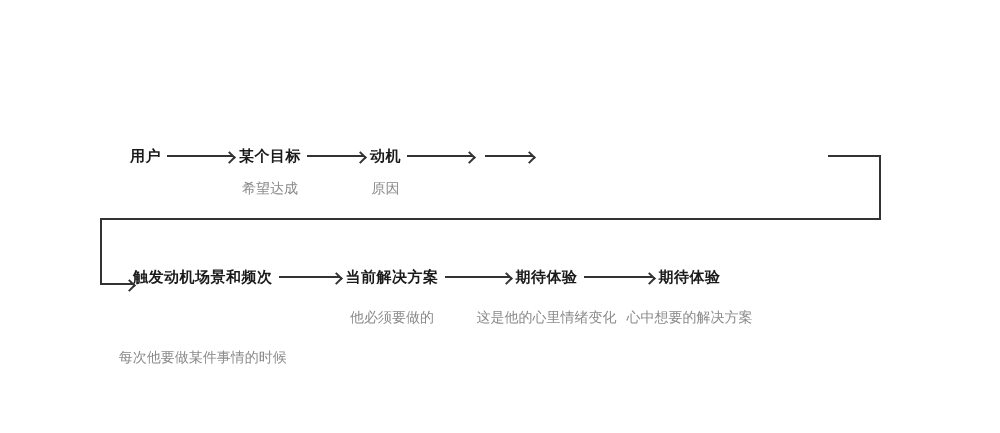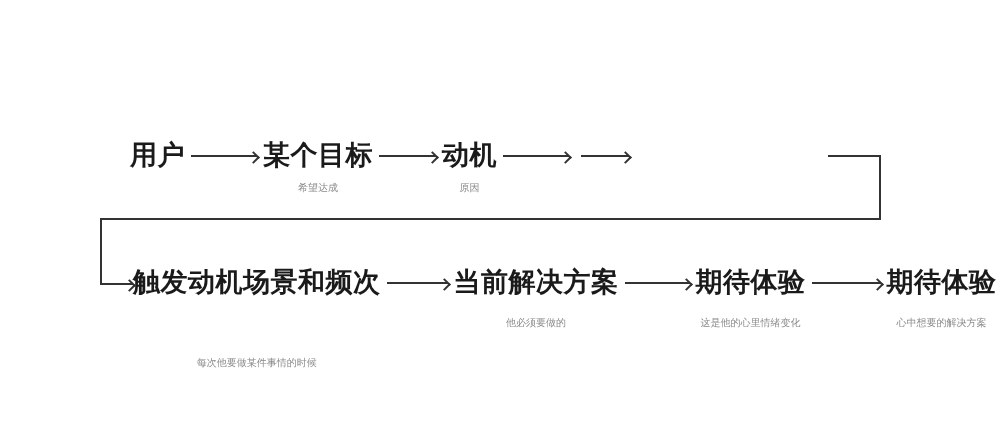--- a/index.html
+++ b/index.html
@@ -23,7 +23,7 @@
   #row-2 { left: 133px; top: 271px; }
   .node { position: relative; flex: none; }
   .node .title {
-    font-size: 27px;
+    font-size: 15px;
     line-height: 23px;
     font-weight: 700;
     color: var(--heading, #1a1a1a);

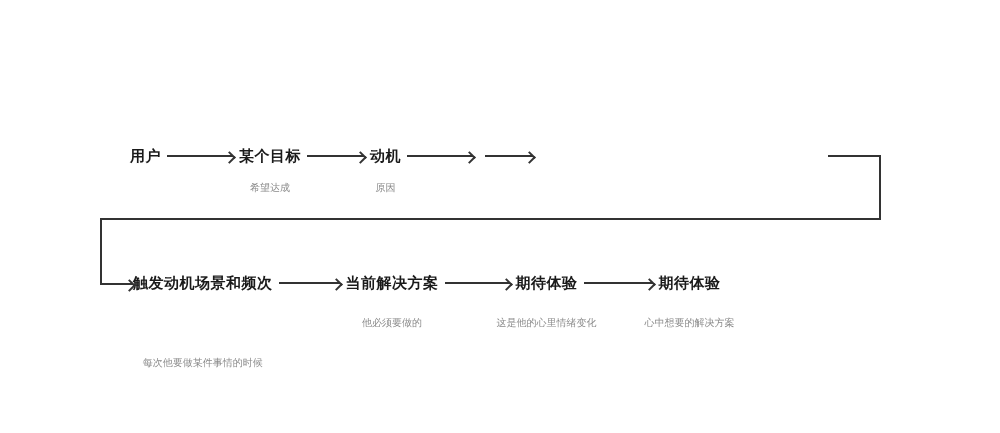--- a/index.html
+++ b/index.html
@@ -34,7 +34,7 @@
     position: absolute;
     left: 50%;
     transform: translateX(-50%);
-    font-size: 10px;
+    font-size: 14px;
     line-height: 16px;
     color: var(--subtitle, #8a8a8a);
     white-space: nowrap;

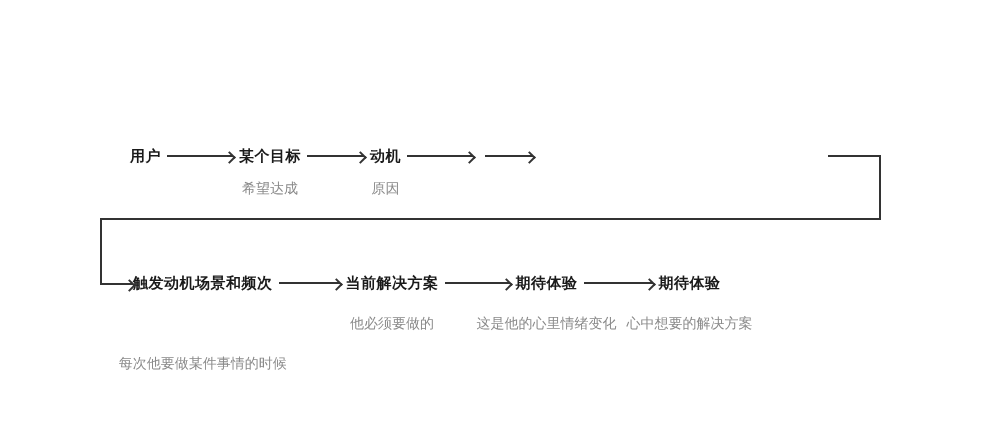--- a/index.html
+++ b/index.html
@@ -20,7 +20,7 @@
     align-items: flex-start;
   }
   #row-1 { left: 130px; top: 144px; }
-  #row-2 { left: 133px; top: 271px; }
+  #row-2 { left: 133px; top: 265px; }
   .node { position: relative; flex: none; }
   .node .title {
     font-size: 15px;

